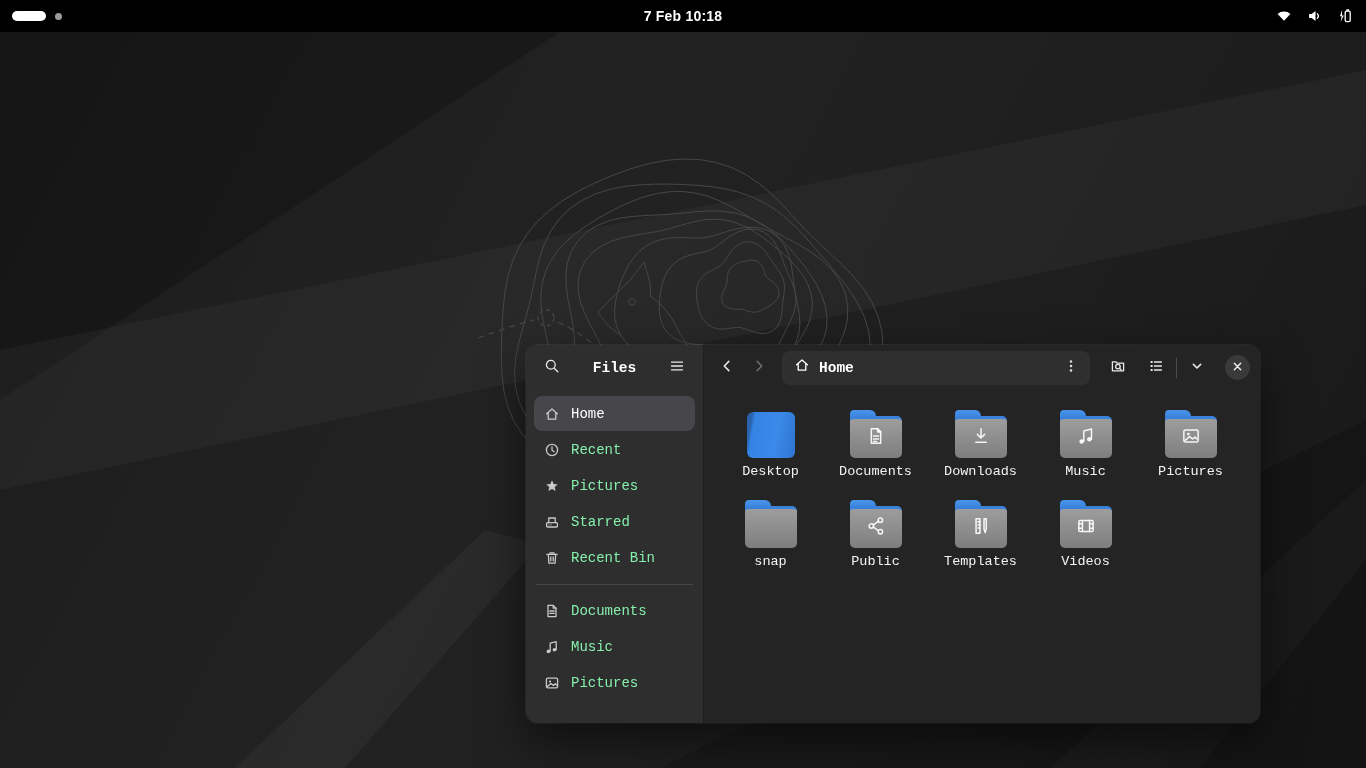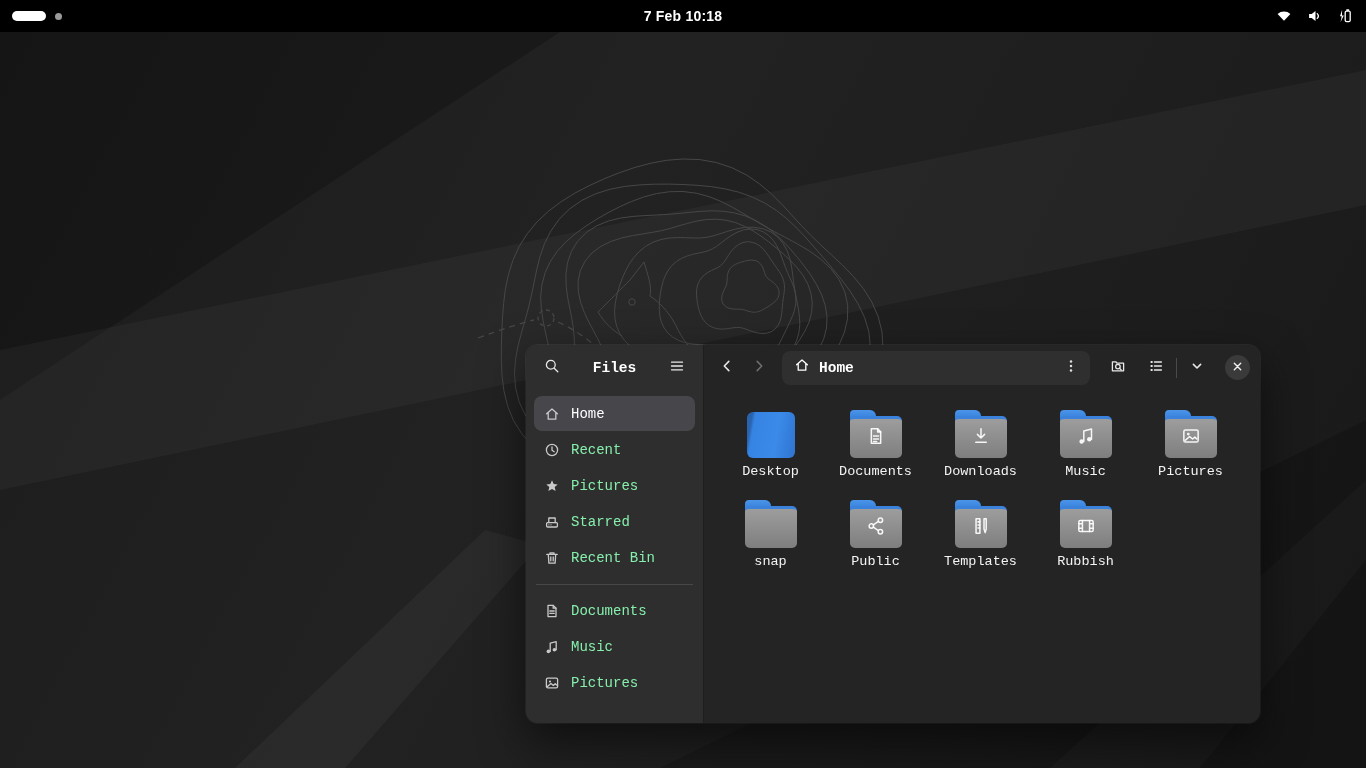--- a/index.html
+++ b/index.html
@@ -379,7 +379,7 @@
                 </svg></span>
             </div>
           </div>
-          <div class="file-label">Rubbish</div>
+          <div class="file-label">Videos</div>
         </div>
       </div>
   </div>

